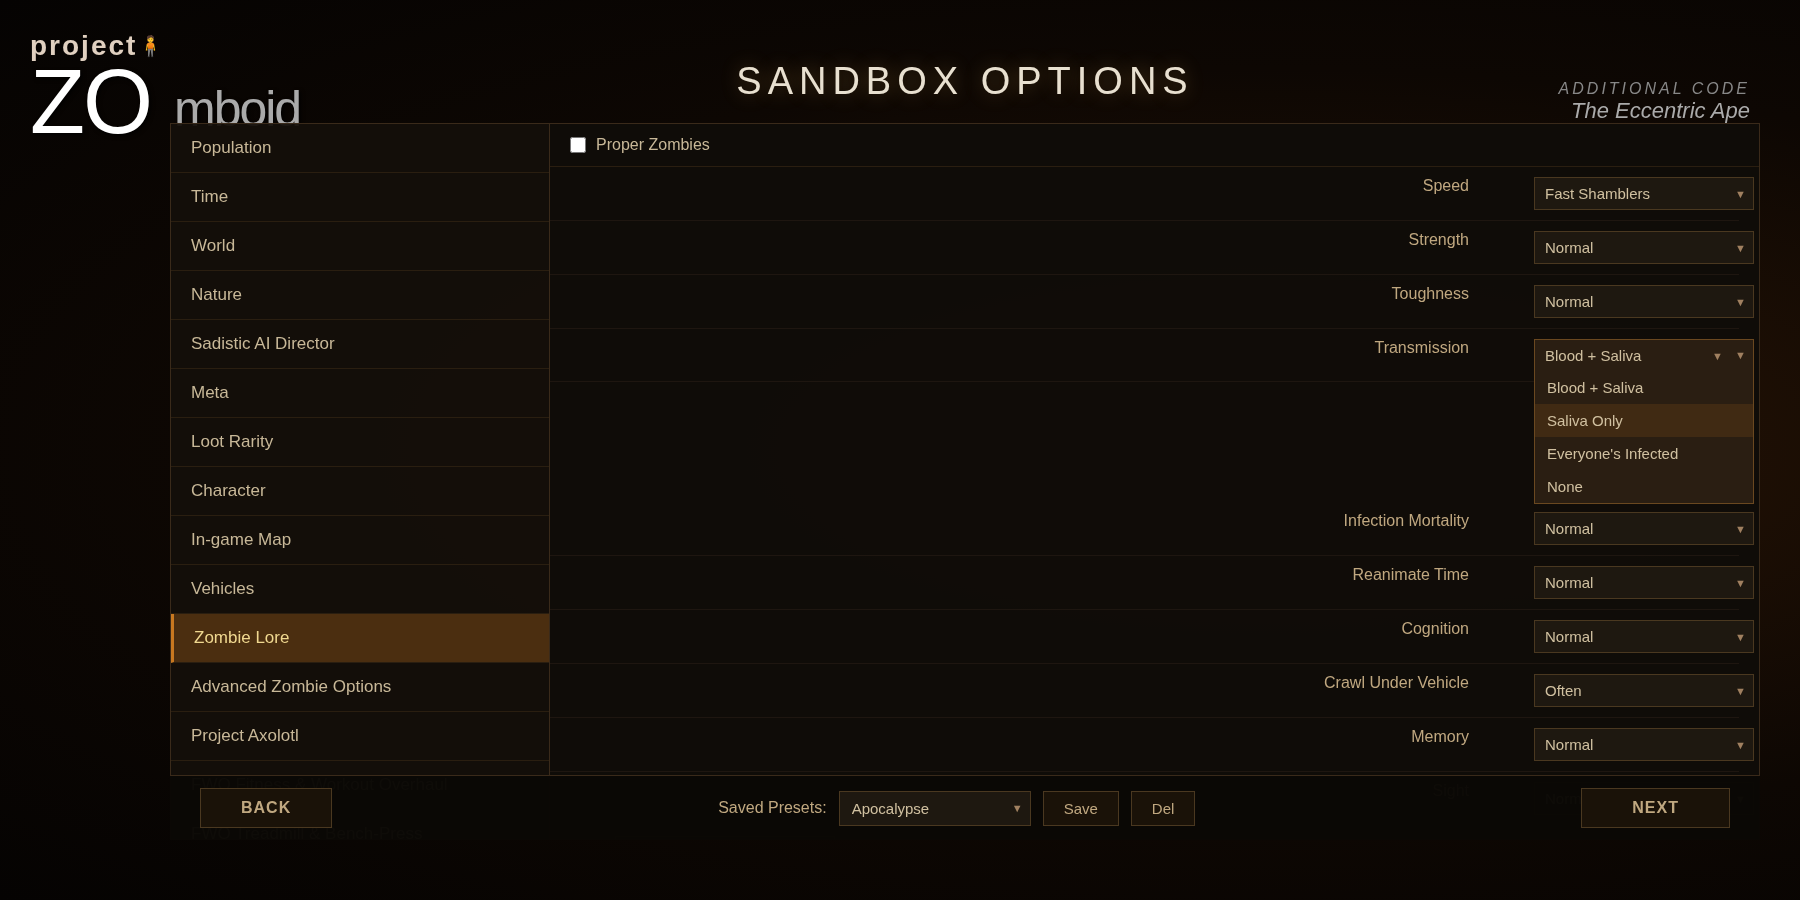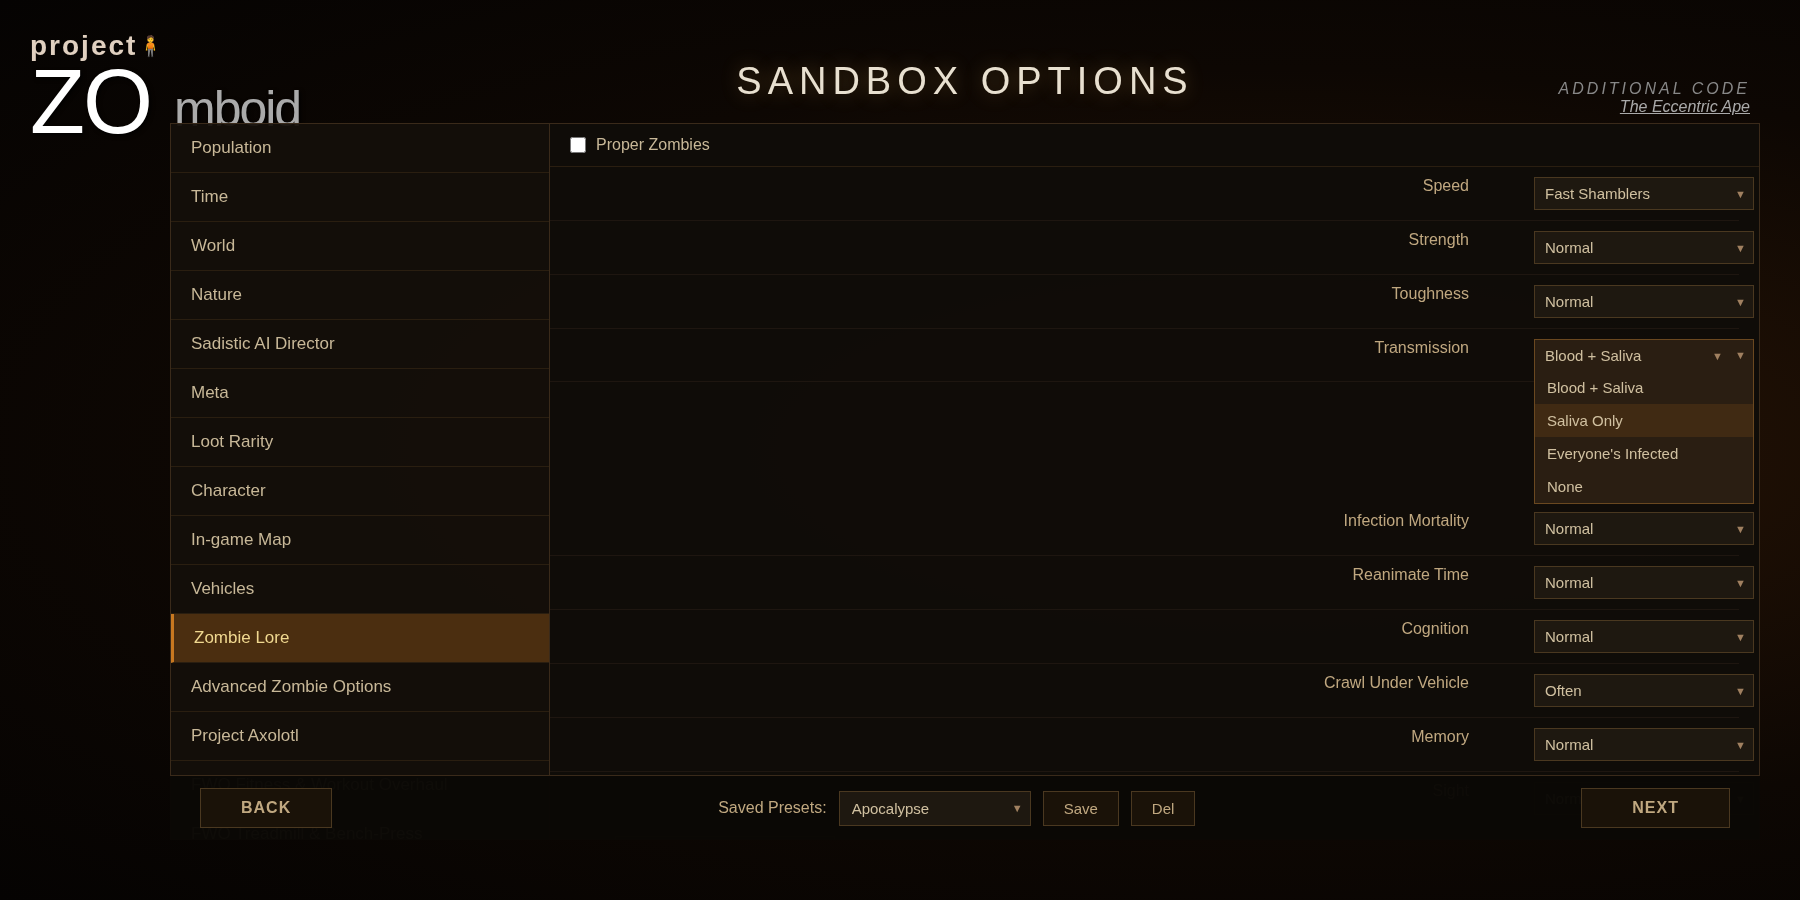--- a/index.html
+++ b/index.html
@@ -67,10 +67,9 @@
     }
 
     .watermark-line2 {
-      font-size: 16px;
+      font-size: 22px;
       color: #aaa;
       font-style: italic;
-      text-decoration: underline;
     }
 
     

